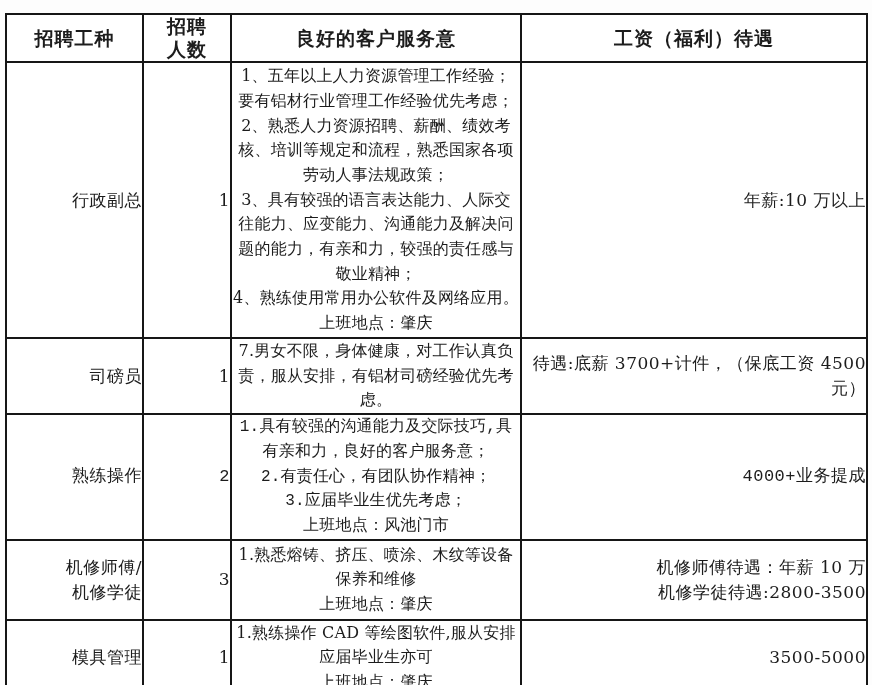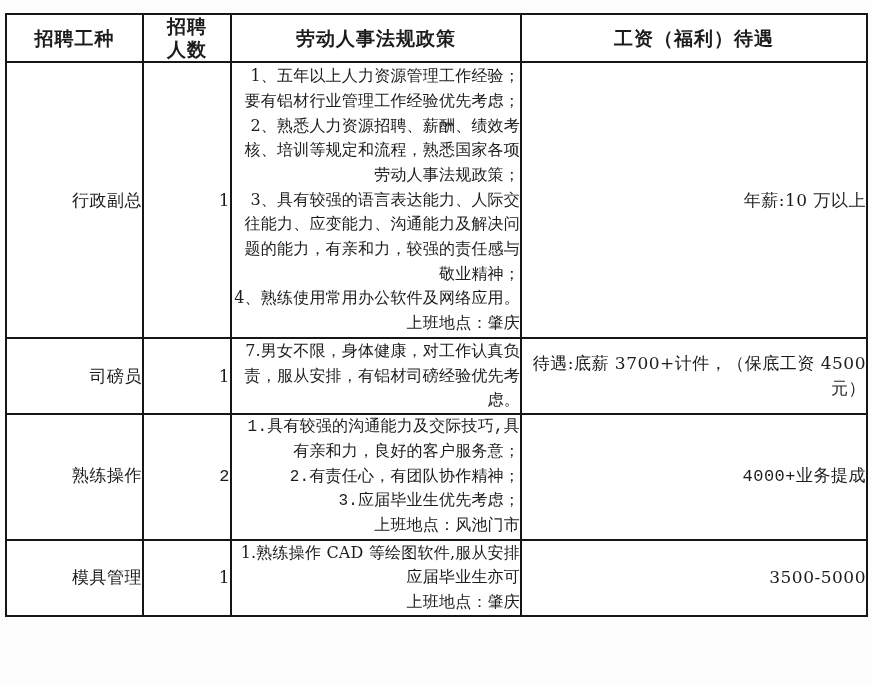--- a/index.html
+++ b/index.html
@@ -85,7 +85,7 @@
         <th>招聘工种</th>
         <th>招聘
 人数</th>
-        <th>劳动人事法规政策</th>
+        <th>良好的客户服务意</th>
         <th>工资（福利）待遇</th>
       </tr>
     </thead>

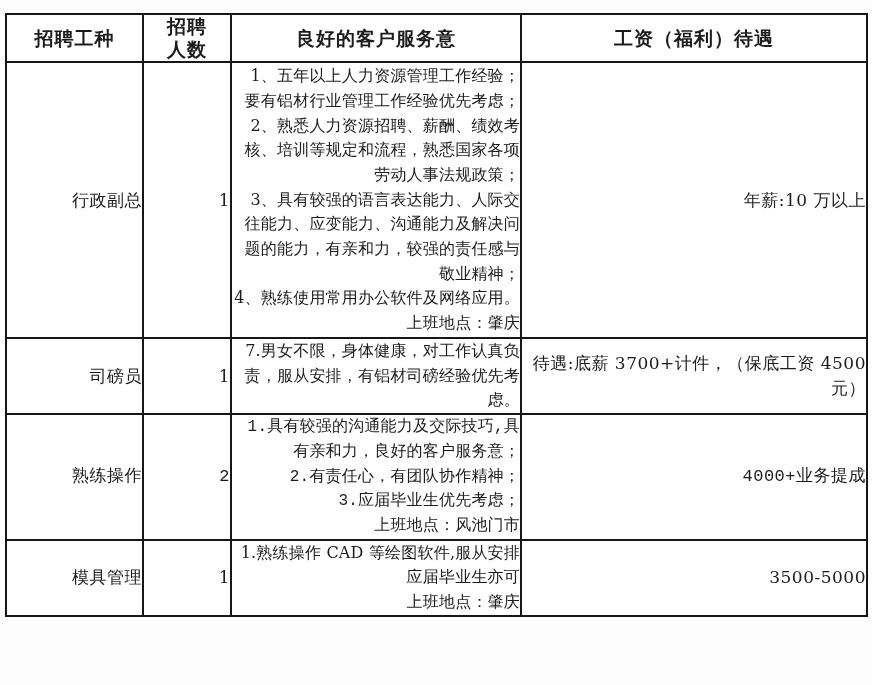--- a/index.html
+++ b/index.html
@@ -60,7 +60,7 @@
     letter-spacing: 0.5px;
   }
   td.c-desc {
-    text-align: right;
+    text-align: center;
     vertical-align: middle;
     font-size: 16px;
     line-height: 24.7px;

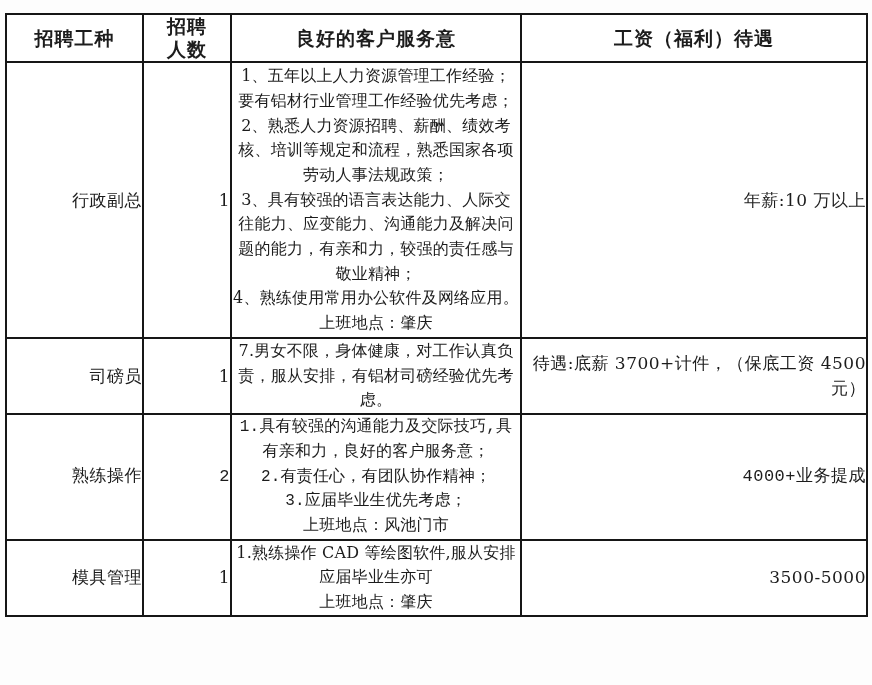--- a/index.html
+++ b/index.html
@@ -124,6 +124,16 @@
 上班地点：风池门市</td>
         <td class="c-salary">4000+业务提成</td>
       </tr>
+      <tr class="r4">
+        <td class="c-job">机修师傅/
+机修学徒</td>
+        <td class="c-count">3</td>
+        <td class="c-desc">1.熟悉熔铸、挤压、喷涂、木纹等设备
+保养和维修
+上班地点：肇庆</td>
+        <td class="c-salary">机修师傅待遇：年薪 10 万
+机修学徒待遇:2800-3500</td>
+      </tr>
       <tr class="r5">
         <td class="c-job">模具管理</td>
         <td class="c-count">1</td>

